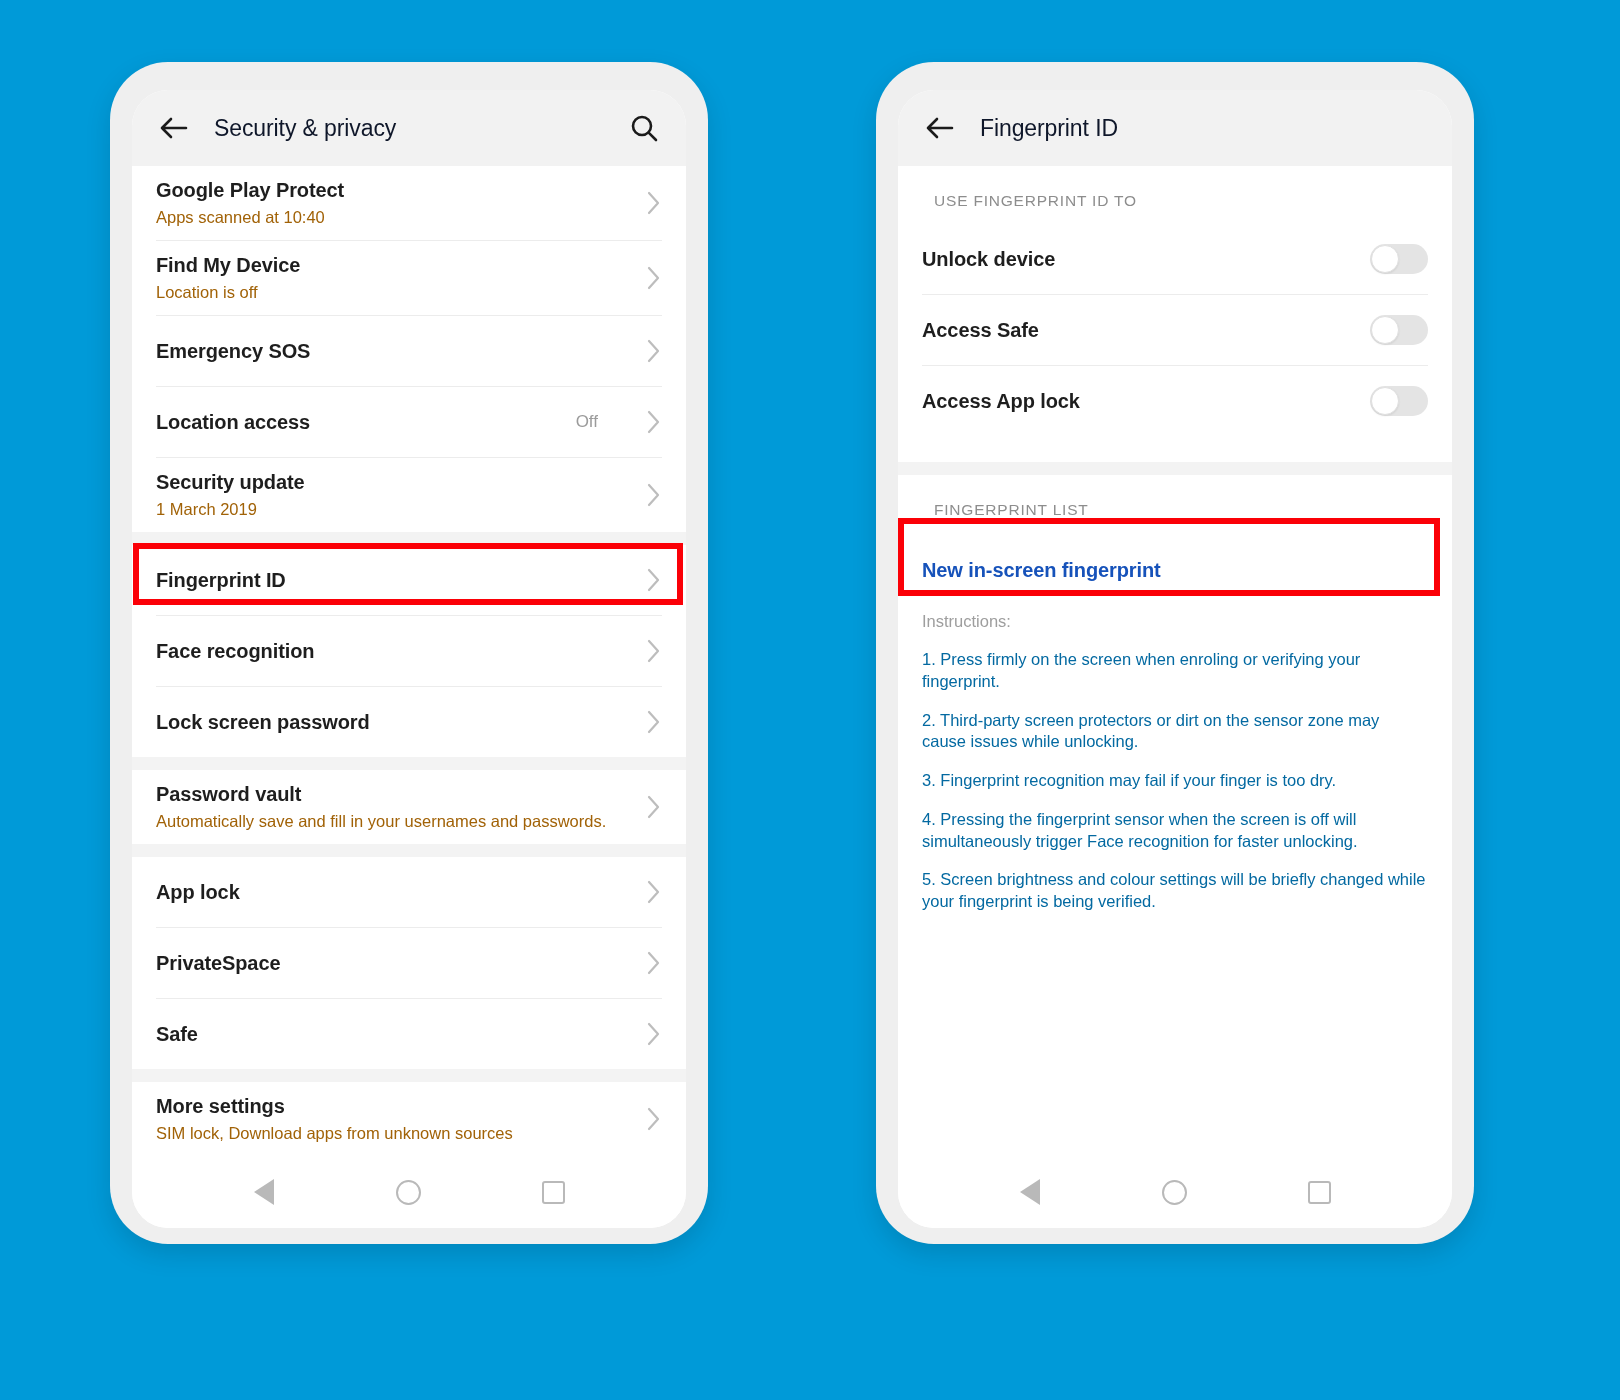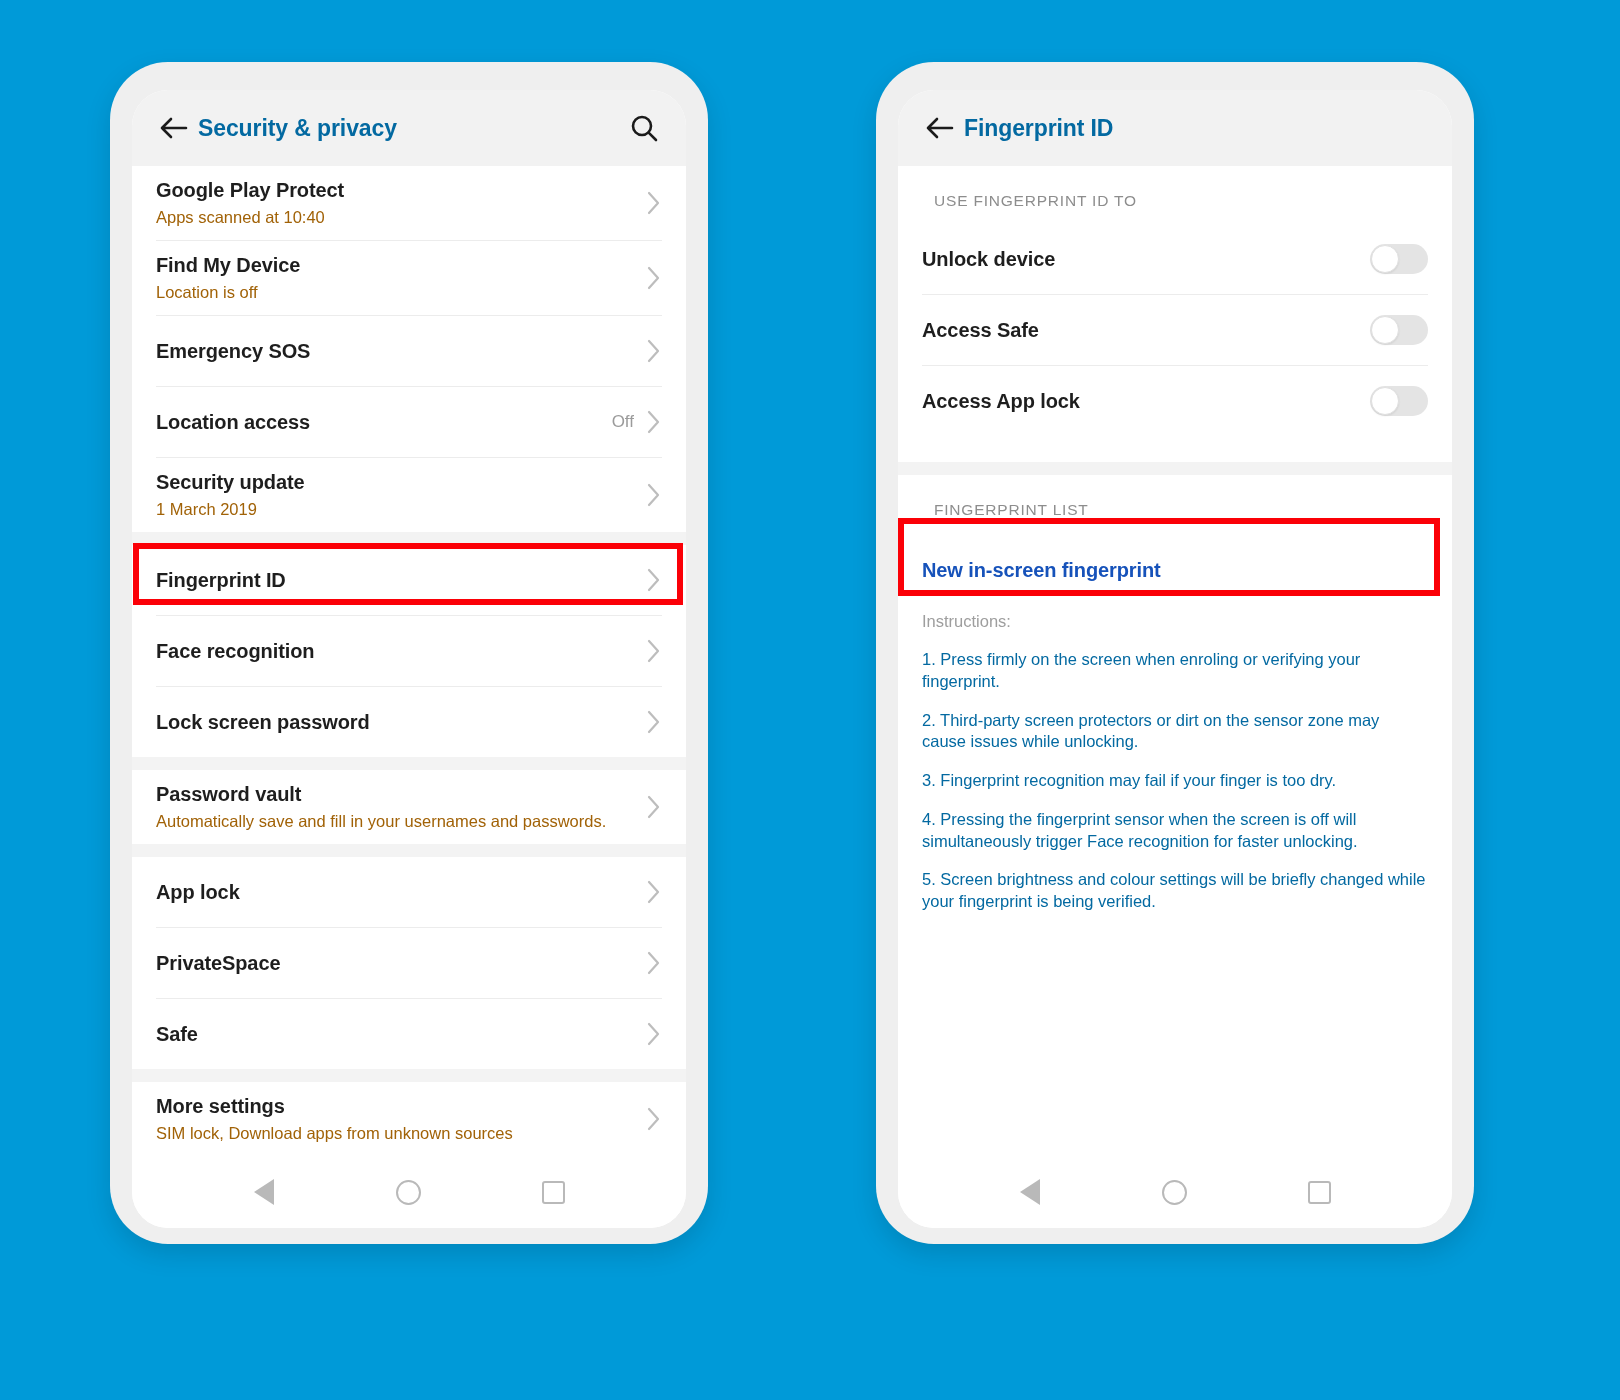--- a/index.html
+++ b/index.html
@@ -45,9 +45,9 @@
   .back-icon svg { display: block; }
   .appbar-title {
     font-size: 23px;
-    font-weight: bold;
-    color: #0369a1;
-    margin-left: 8px;
+    font-weight: normal;
+    color: #0f172a;
+    margin-left: 24px;
     letter-spacing: -0.1px;
     white-space: nowrap;
   }

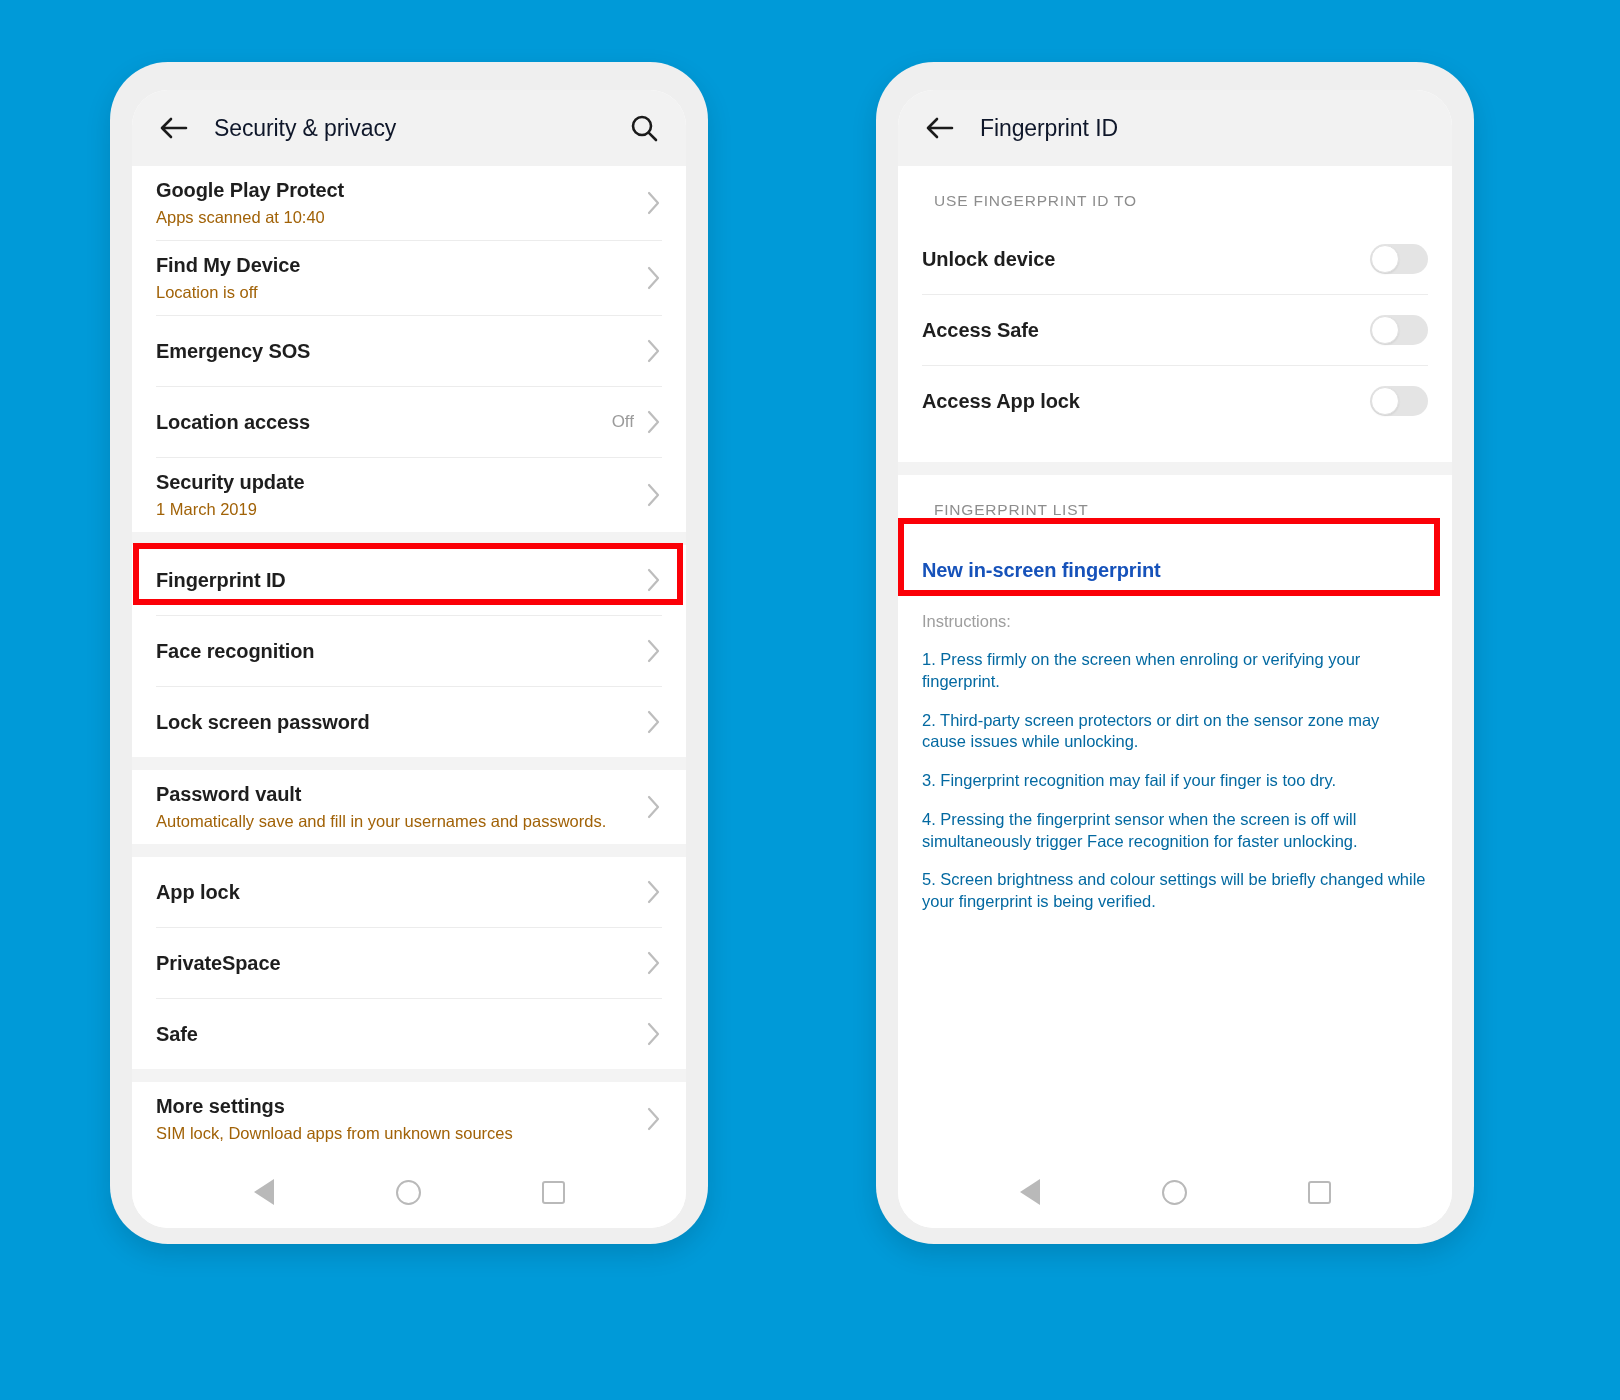--- a/index.html
+++ b/index.html
@@ -72,6 +72,7 @@
     min-height: 70px;
     background: #fff;
     cursor: pointer;
+    gap: 36px;
   }
   .row.two-line { min-height: 74px; }
   .row-text { flex: 1 1 auto; padding: 12px 0; }

